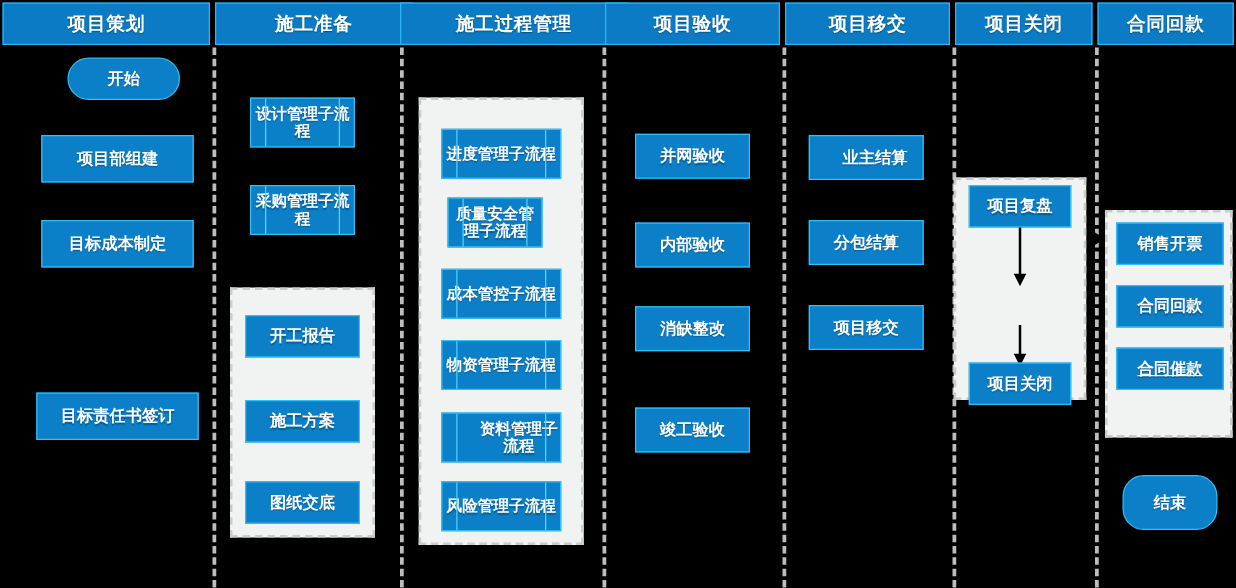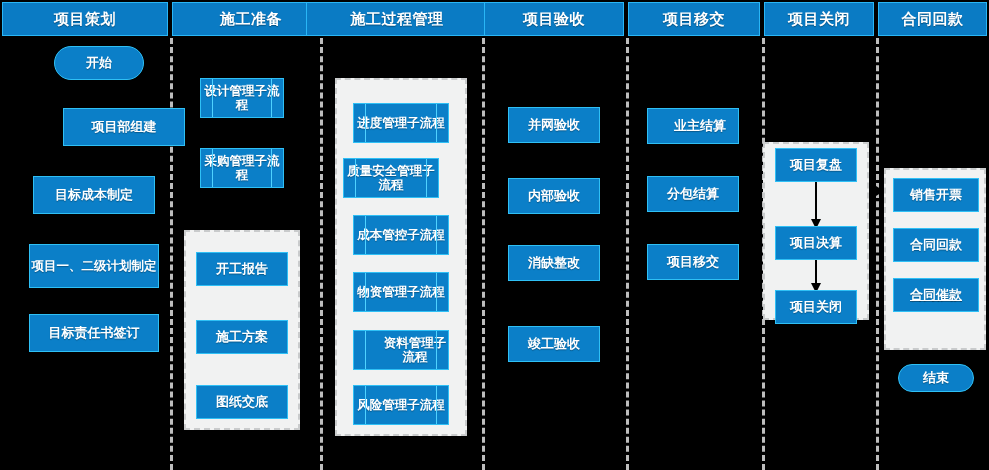--- a/index.html
+++ b/index.html
@@ -81,7 +81,7 @@
 
   <div class="lane-head" style="left:2px;width:166px;">项目策划</div>
   <div class="lane-head" style="left:172px;width:158px;">施工准备</div>
-  <div class="lane-head" style="left:306px;width:182px;">施工过程管理</div>
+  <div class="lane-head" style="left:320px;width:182px;">施工过程管理</div>
   <div class="lane-head" style="left:484px;width:140px;">项目验收</div>
   <div class="lane-head" style="left:628px;width:132px;">项目移交</div>
   <div class="lane-head" style="left:764px;width:110px;">项目关闭</div>

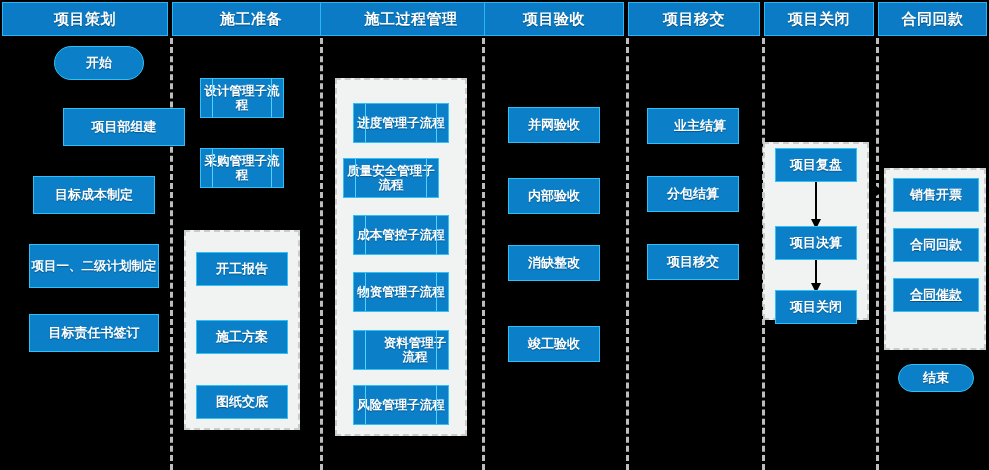--- a/index.html
+++ b/index.html
@@ -96,7 +96,7 @@
 
   <div class="node pill" style="left:54px;top:46px;width:90px;height:34px;">开始</div>
 
-  <div class="node" style="left:33px;top:108px;width:122px;height:38px;margin-left:30px;">项目部组建</div>
+  <div class="node" style="left:33px;top:108px;width:122px;height:38px;">项目部组建</div>
 
   <div class="node" style="left:33px;top:176px;width:122px;height:38px;">目标成本制定</div>
 

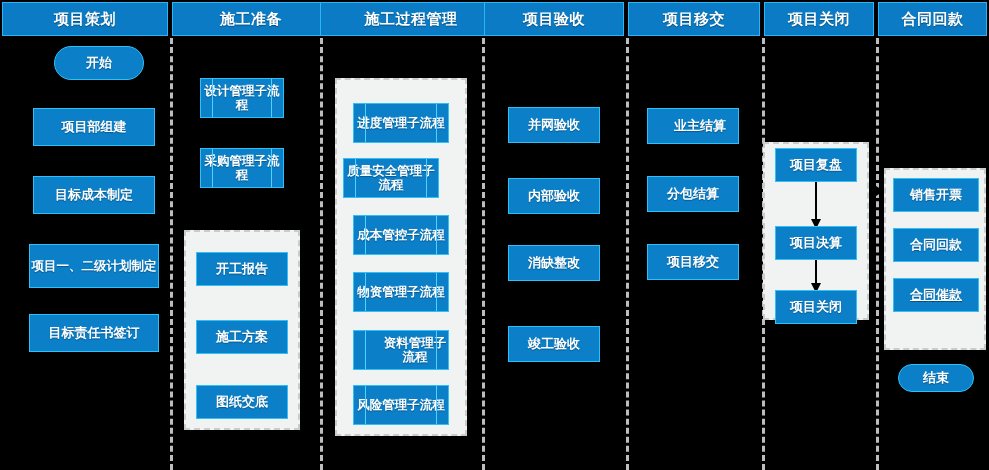--- a/index.html
+++ b/index.html
@@ -115,7 +115,7 @@
 
   <div class="group" style="left:335px;top:78px;width:132px;height:358px;"></div>
   <div class="node subproc two-line" style="left:353px;top:103px;width:96px;height:40px;">进度管理子流程</div>
-  <div class="node subproc two-line" style="left:343px;top:158px;width:96px;height:40px;text-align:center;">质量安全管理子流程</div>
+  <div class="node subproc two-line" style="left:358px;top:158px;width:76px;height:40px;text-align:center;">质量安全管理子流程</div>
   <div class="node subproc two-line" style="left:353px;top:215px;width:96px;height:40px;">成本管控子流程</div>
   <div class="node subproc two-line" style="left:353px;top:272px;width:96px;height:40px;text-align:center;">物资管理子流程</div>
   <div class="node subproc two-line" style="left:353px;top:330px;width:96px;height:40px;padding-left:28px;">资料管理子流程</div>

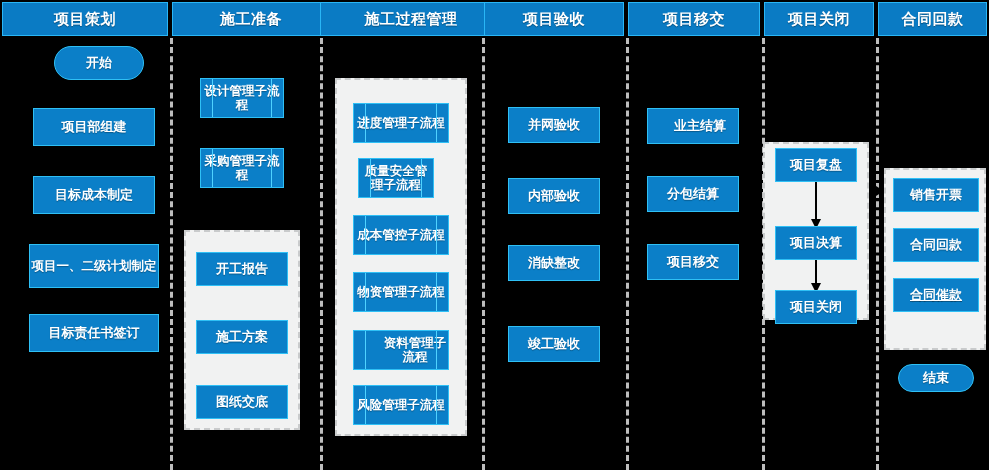--- a/index.html
+++ b/index.html
@@ -135,7 +135,6 @@
   <div class="arrow-v" style="left:815px;top:182px;height:38px;">
     <span class="head"></span>
   </div>
-  <div class="node" style="left:775px;top:226px;width:82px;height:34px;">项目决算</div>
   <div class="arrow-v" style="left:815px;top:260px;height:24px;">
     <span class="head"></span>
   </div>

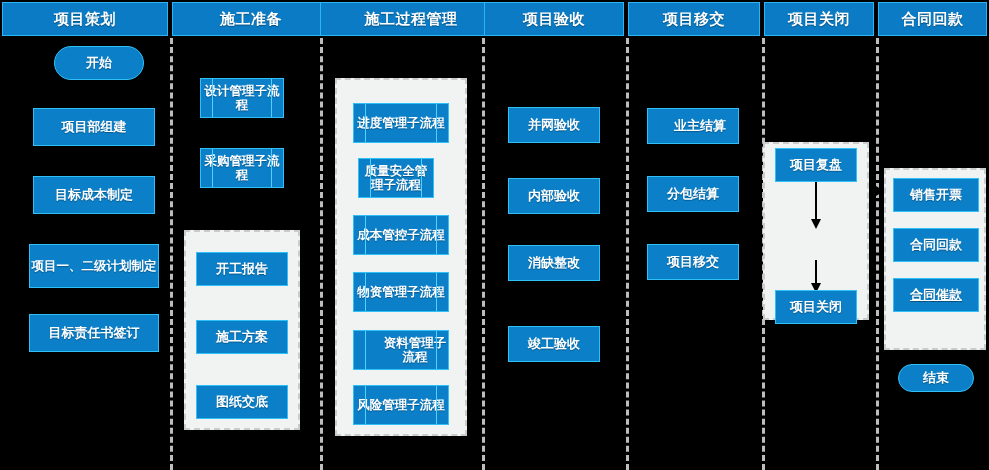--- a/index.html
+++ b/index.html
@@ -100,7 +100,6 @@
 
   <div class="node" style="left:33px;top:176px;width:122px;height:38px;">目标成本制定</div>
 
-  <div class="node two-line" style="left:29px;top:244px;width:130px;height:44px;">项目一、二级计划制定</div>
 
   <div class="node" style="left:29px;top:314px;width:130px;height:38px;">目标责任书签订</div>
 

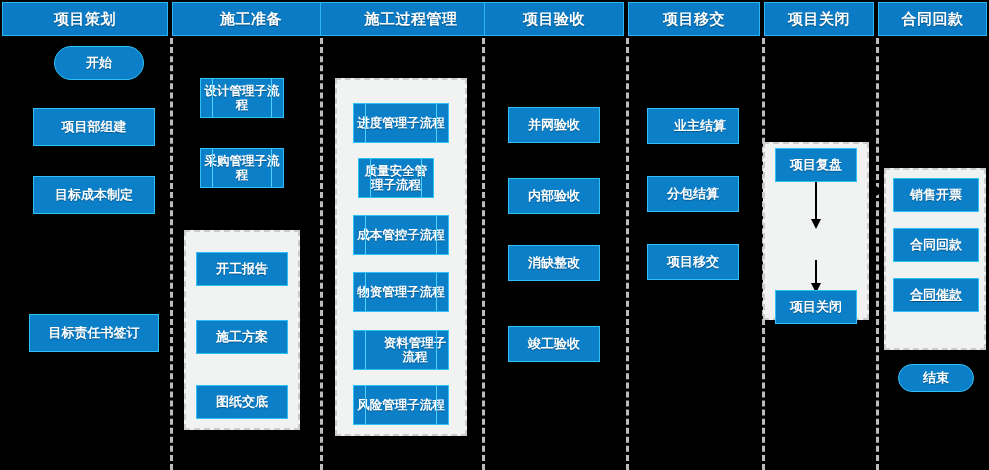--- a/index.html
+++ b/index.html
@@ -145,7 +145,7 @@
   <div class="node" style="left:893px;top:228px;width:86px;height:34px;">合同回款</div>
   <div class="node" style="left:893px;top:278px;width:86px;height:34px;text-decoration:underline;">合同催款</div>
 
-  <div class="node pill" style="left:898px;top:364px;width:76px;height:28px;">结束</div>
+  <div class="node pill" style="left:898px;top:380px;width:76px;height:44px;">结束</div>
 
 </div>
 

